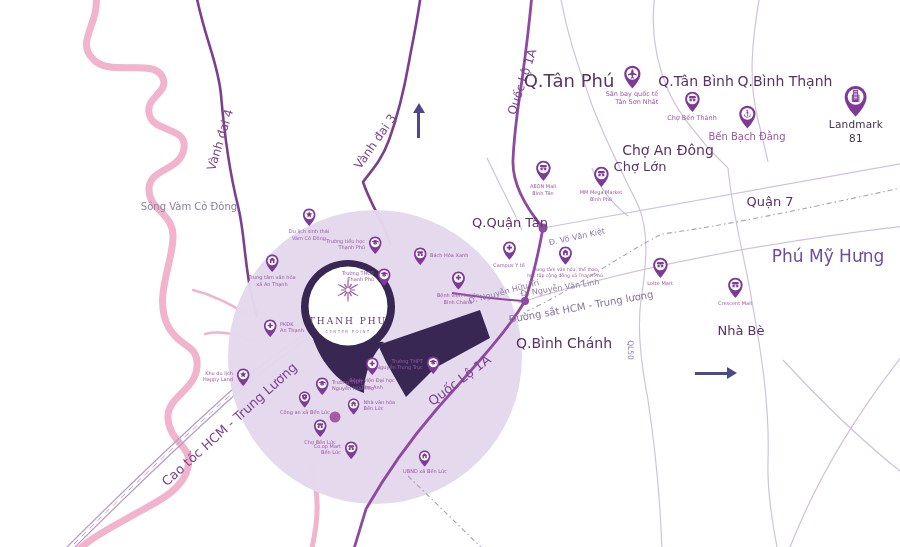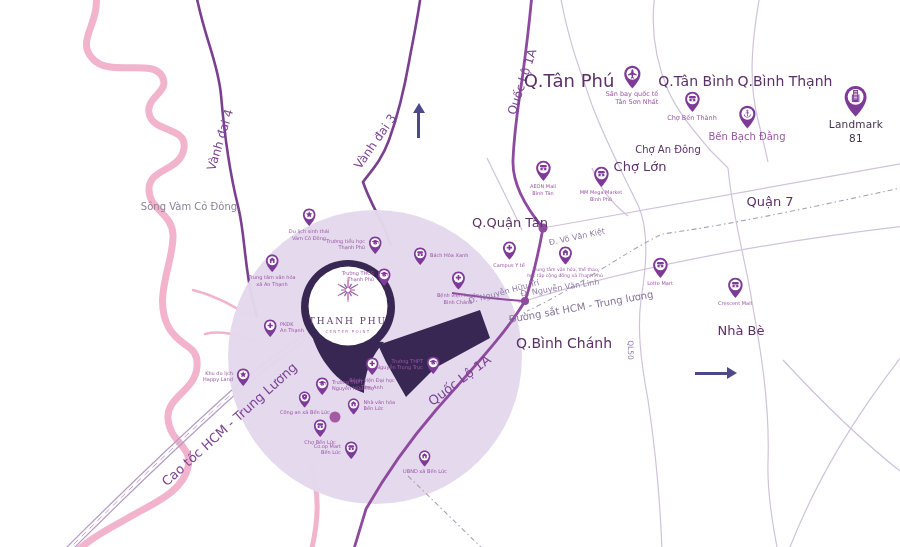--- a/index.html
+++ b/index.html
@@ -148,7 +148,7 @@
     <div class="lbl lbl-district" style="left: 569px; top: 81px; font-size: 18px; transform: translate(-50%, -50%) rotate(0deg);">Q.Tân Phú</div>
     <div class="lbl lbl-district" style="left: 696px; top: 81px; font-size: 14px; transform: translate(-50%, -50%) rotate(0deg);">Q.Tân Bình</div>
     <div class="lbl lbl-district" style="left: 785px; top: 81px; font-size: 14px; transform: translate(-50%, -50%) rotate(0deg);">Q.Bình Thạnh</div>
-    <div class="lbl lbl-district" style="left: 668px; top: 150px; font-size: 10px; transform: translate(-50%, -50%) rotate(0deg);">Chợ An Đông</div>
+    <div class="lbl lbl-district" style="left: 668px; top: 150px; font-size: 14px; transform: translate(-50%, -50%) rotate(0deg);">Chợ An Đông</div>
     <div class="lbl lbl-district" style="left: 640px; top: 167px; font-size: 13px; transform: translate(-50%, -50%) rotate(0deg);">Chợ Lớn</div>
     <div class="lbl lbl-district" style="left: 510px; top: 223px; font-size: 13px; transform: translate(-50%, -50%) rotate(0deg);">Q.Quận Tân</div>
     <div class="lbl lbl-district" style="left: 564px; top: 343px; font-size: 14px; transform: translate(-50%, -50%) rotate(0deg);">Q.Bình Chánh</div>

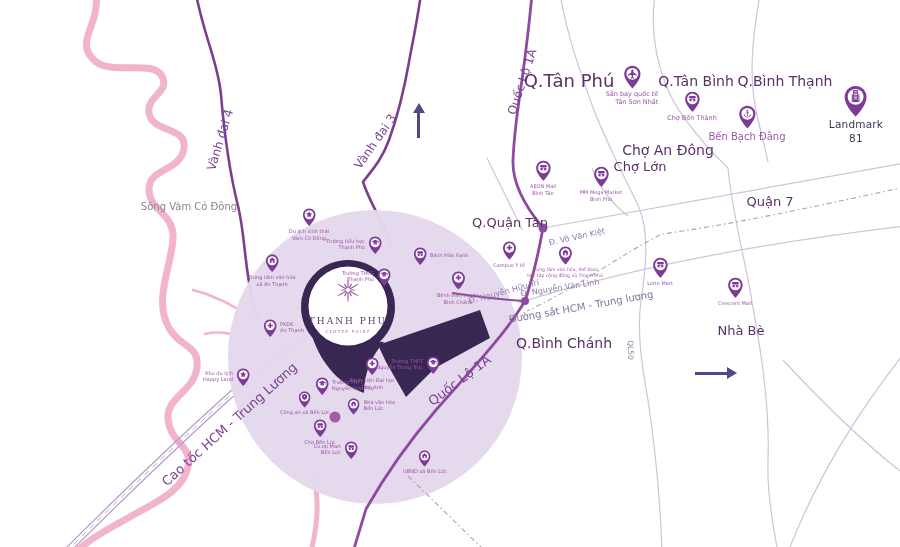--- a/index.html
+++ b/index.html
@@ -153,6 +153,7 @@
     <div class="lbl lbl-district" style="left: 510px; top: 223px; font-size: 13px; transform: translate(-50%, -50%) rotate(0deg);">Q.Quận Tân</div>
     <div class="lbl lbl-district" style="left: 564px; top: 343px; font-size: 14px; transform: translate(-50%, -50%) rotate(0deg);">Q.Bình Chánh</div>
     <div class="lbl lbl-district" style="left: 770px; top: 202px; font-size: 13px; transform: translate(-50%, -50%) rotate(0deg);">Quận 7</div>
+    <div class="lbl lbl-big" style="left: 828px; top: 257px; font-size: 17px; transform: translate(-50%, -50%) rotate(0deg);">Phú Mỹ Hưng</div>
     <div class="lbl lbl-district" style="left: 741px; top: 331px; font-size: 13px; transform: translate(-50%, -50%) rotate(0deg);">Nhà Bè</div>
     <div class="lbl lbl-roadsmall" style="left: 577px; top: 237px; font-size: 8px; transform: translate(-50%, -50%) rotate(-12deg);">Đ. Võ Văn Kiệt</div>
     <div class="lbl lbl-roadsmall" style="left: 560px; top: 288px; font-size: 8px; transform: translate(-50%, -50%) rotate(-9deg);">Đ. Nguyễn Văn Linh</div>

